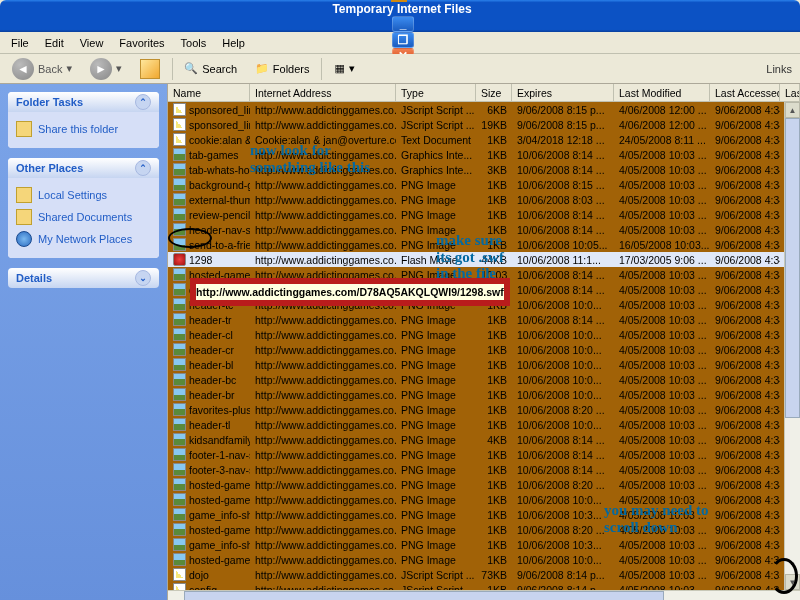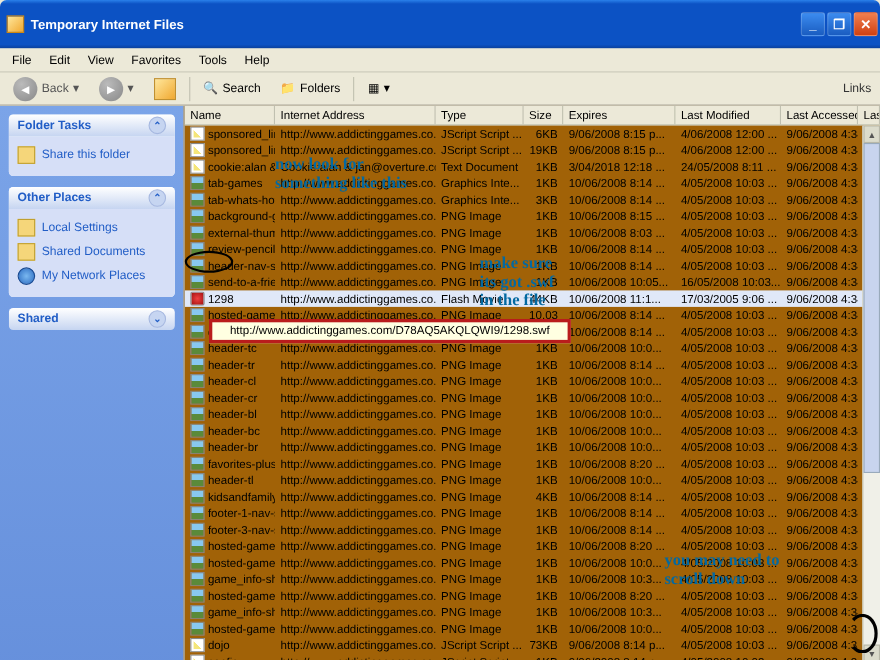--- a/index.html
+++ b/index.html
@@ -5,7 +5,7 @@
   * { margin: 0; padding: 0; box-sizing: border-box; }
   body { font-family: Tahoma, sans-serif; font-size: 11px; background: #ece9d8; overflow: hidden; width: 800px; height: 600px; position: relative; }
   
-  .titlebar { height: 44px; background: linear-gradient(to bottom, #2a80ea 0%, #0c52c4 8%, #0c52c4 92%, #0a3f9b 100%); display: flex; align-items: center; padding: 0 2px 0 6px; color: #fff; font-weight: bold; font-size: 12px; border-radius: 6px 6px 0 0; }
+  .titlebar { height: 32px; background: linear-gradient(to bottom, #2a80ea 0%, #0c52c4 8%, #0c52c4 92%, #0a3f9b 100%); display: flex; align-items: center; padding: 0 2px 0 6px; color: #fff; font-weight: bold; font-size: 12px; border-radius: 6px 6px 0 0; flex-direction: column; }
   .titlebar .ticon { width:16px; height:16px; background:linear-gradient(135deg,#ffe79c,#f0a830); border:1px solid #d08810; margin-right:6px; }
   .titlebar .spacer { flex:1; }
   .tbtn { width:22px; height:22px; border-radius:3px; margin-left:2px; display:flex; align-items:center; justify-content:center; font-family: Arial; font-weight:bold; color:#fff; border:1px solid #fff3; }

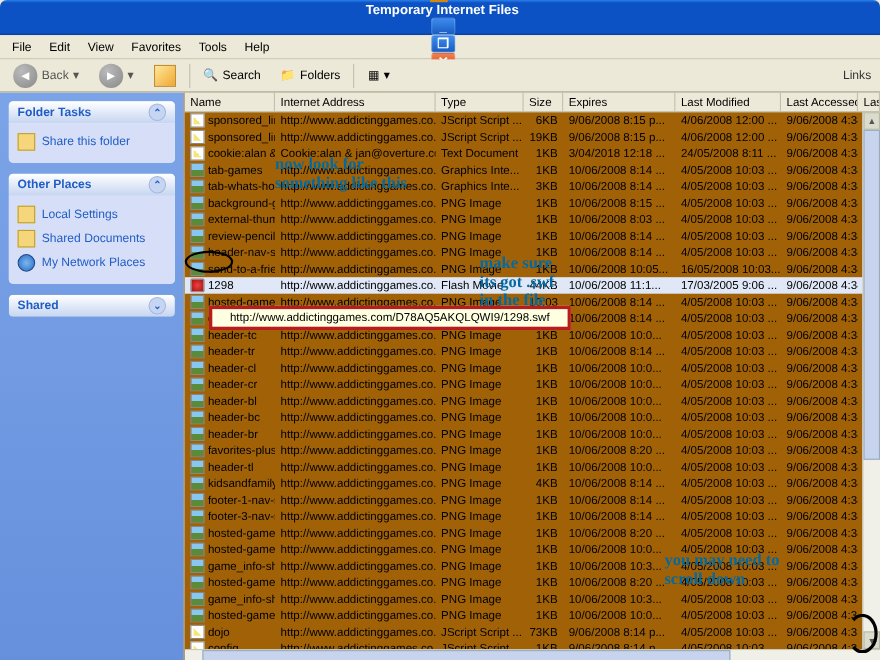--- a/index.html
+++ b/index.html
@@ -136,7 +136,7 @@
     </div>
     <div class="panel">
       <div class="panel-h">
-          <span>Shared</span>
+          <span>Details</span>
           <span class="chev">⌄</span>
         </div>
     </div>

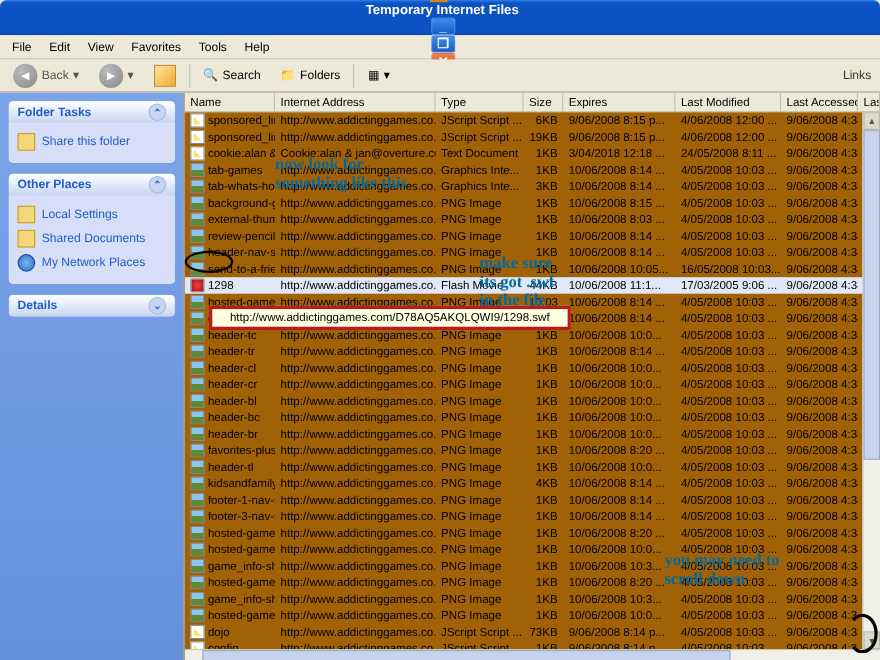--- a/index.html
+++ b/index.html
@@ -48,7 +48,7 @@
   .c-name{width:82px;} .c-addr{width:146px;} .c-type{width:80px;} .c-size{width:36px; text-align:right;} .c-exp{width:102px;} .c-mod{width:96px;} .c-acc{width:70px;} .c-chk{width:20px;}
   .row.sel { background:#e0e8f8; }
   
-  .tooltip { position:absolute; background:#ffffe1; border:3px solid #b91c1c; padding:2px 16px; font-size:10.5px; z-index:20; white-space:nowrap; }
+  .tooltip { position:absolute; background:#ffffe1; border:6px solid #b91c1c; padding:2px 0; font-size:10.5px; z-index:20; white-space:nowrap;font-weight:bold; }
   
   .annot { position:absolute; font-family: "Comic Sans MS", cursive; font-weight:bold; color:#0369a1; z-index:50; pointer-events:none; font-size:15px; line-height:1.1; }
   .circle { position:absolute; border:2.5px solid #000; border-radius:50%; z-index:49; pointer-events:none; }

